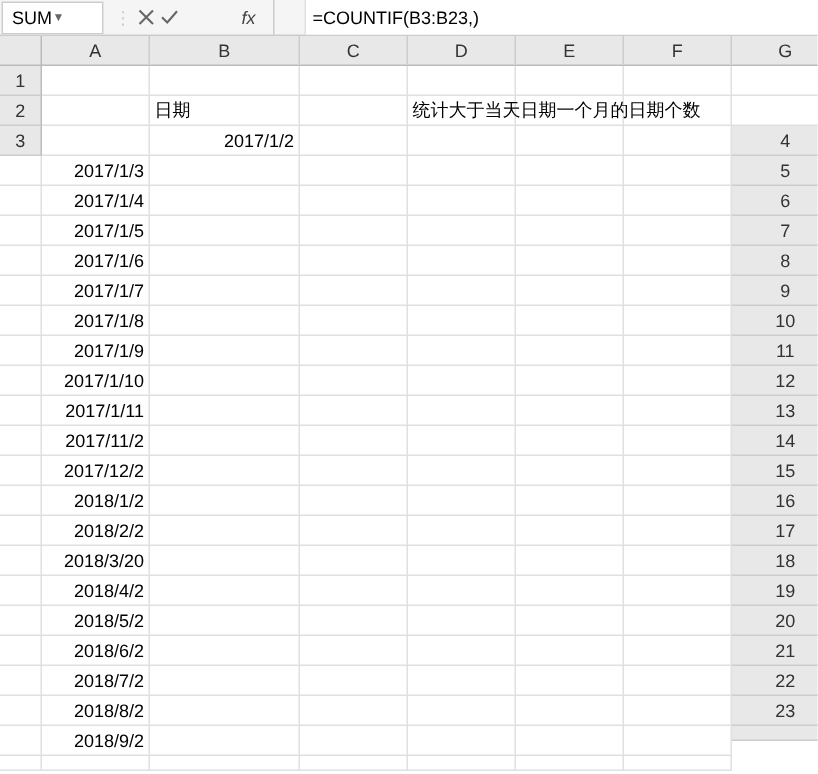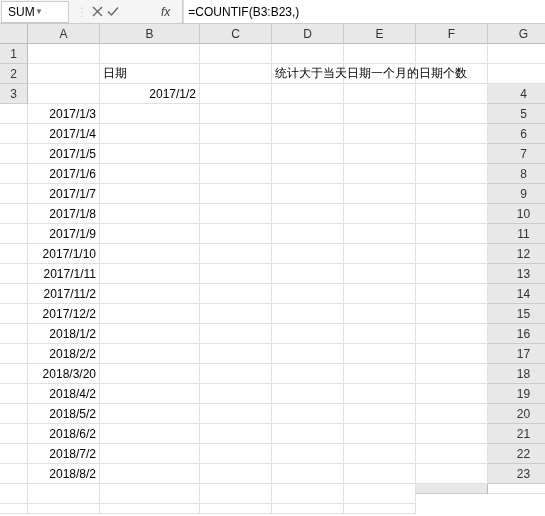--- a/index.html
+++ b/index.html
@@ -58,6 +58,7 @@
   display: flex;
   align-items: center;
   border-left: 1px solid #ddd;
+  margin-left: 20px;
 }
 .sheet {
   display: grid;

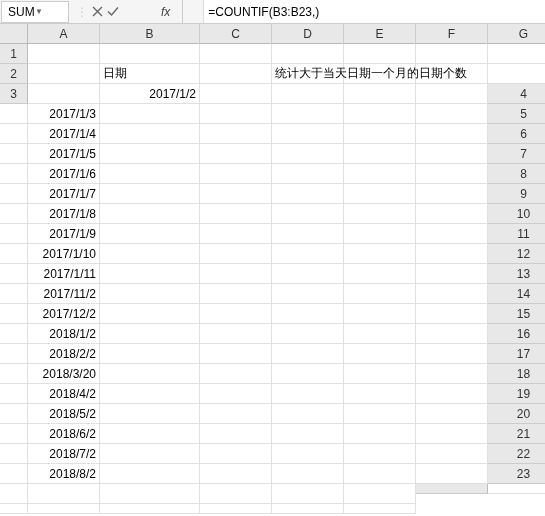--- a/index.html
+++ b/index.html
@@ -381,6 +381,9 @@
 
   <div class="row-hdr">23</div>
   <div class="cell"></div>
+  <div class="cell right">
+      <span>2018/9/2</span>
+    </div>
   <div class="cell"></div>
   <div class="cell"></div>
   <div class="cell"></div>

